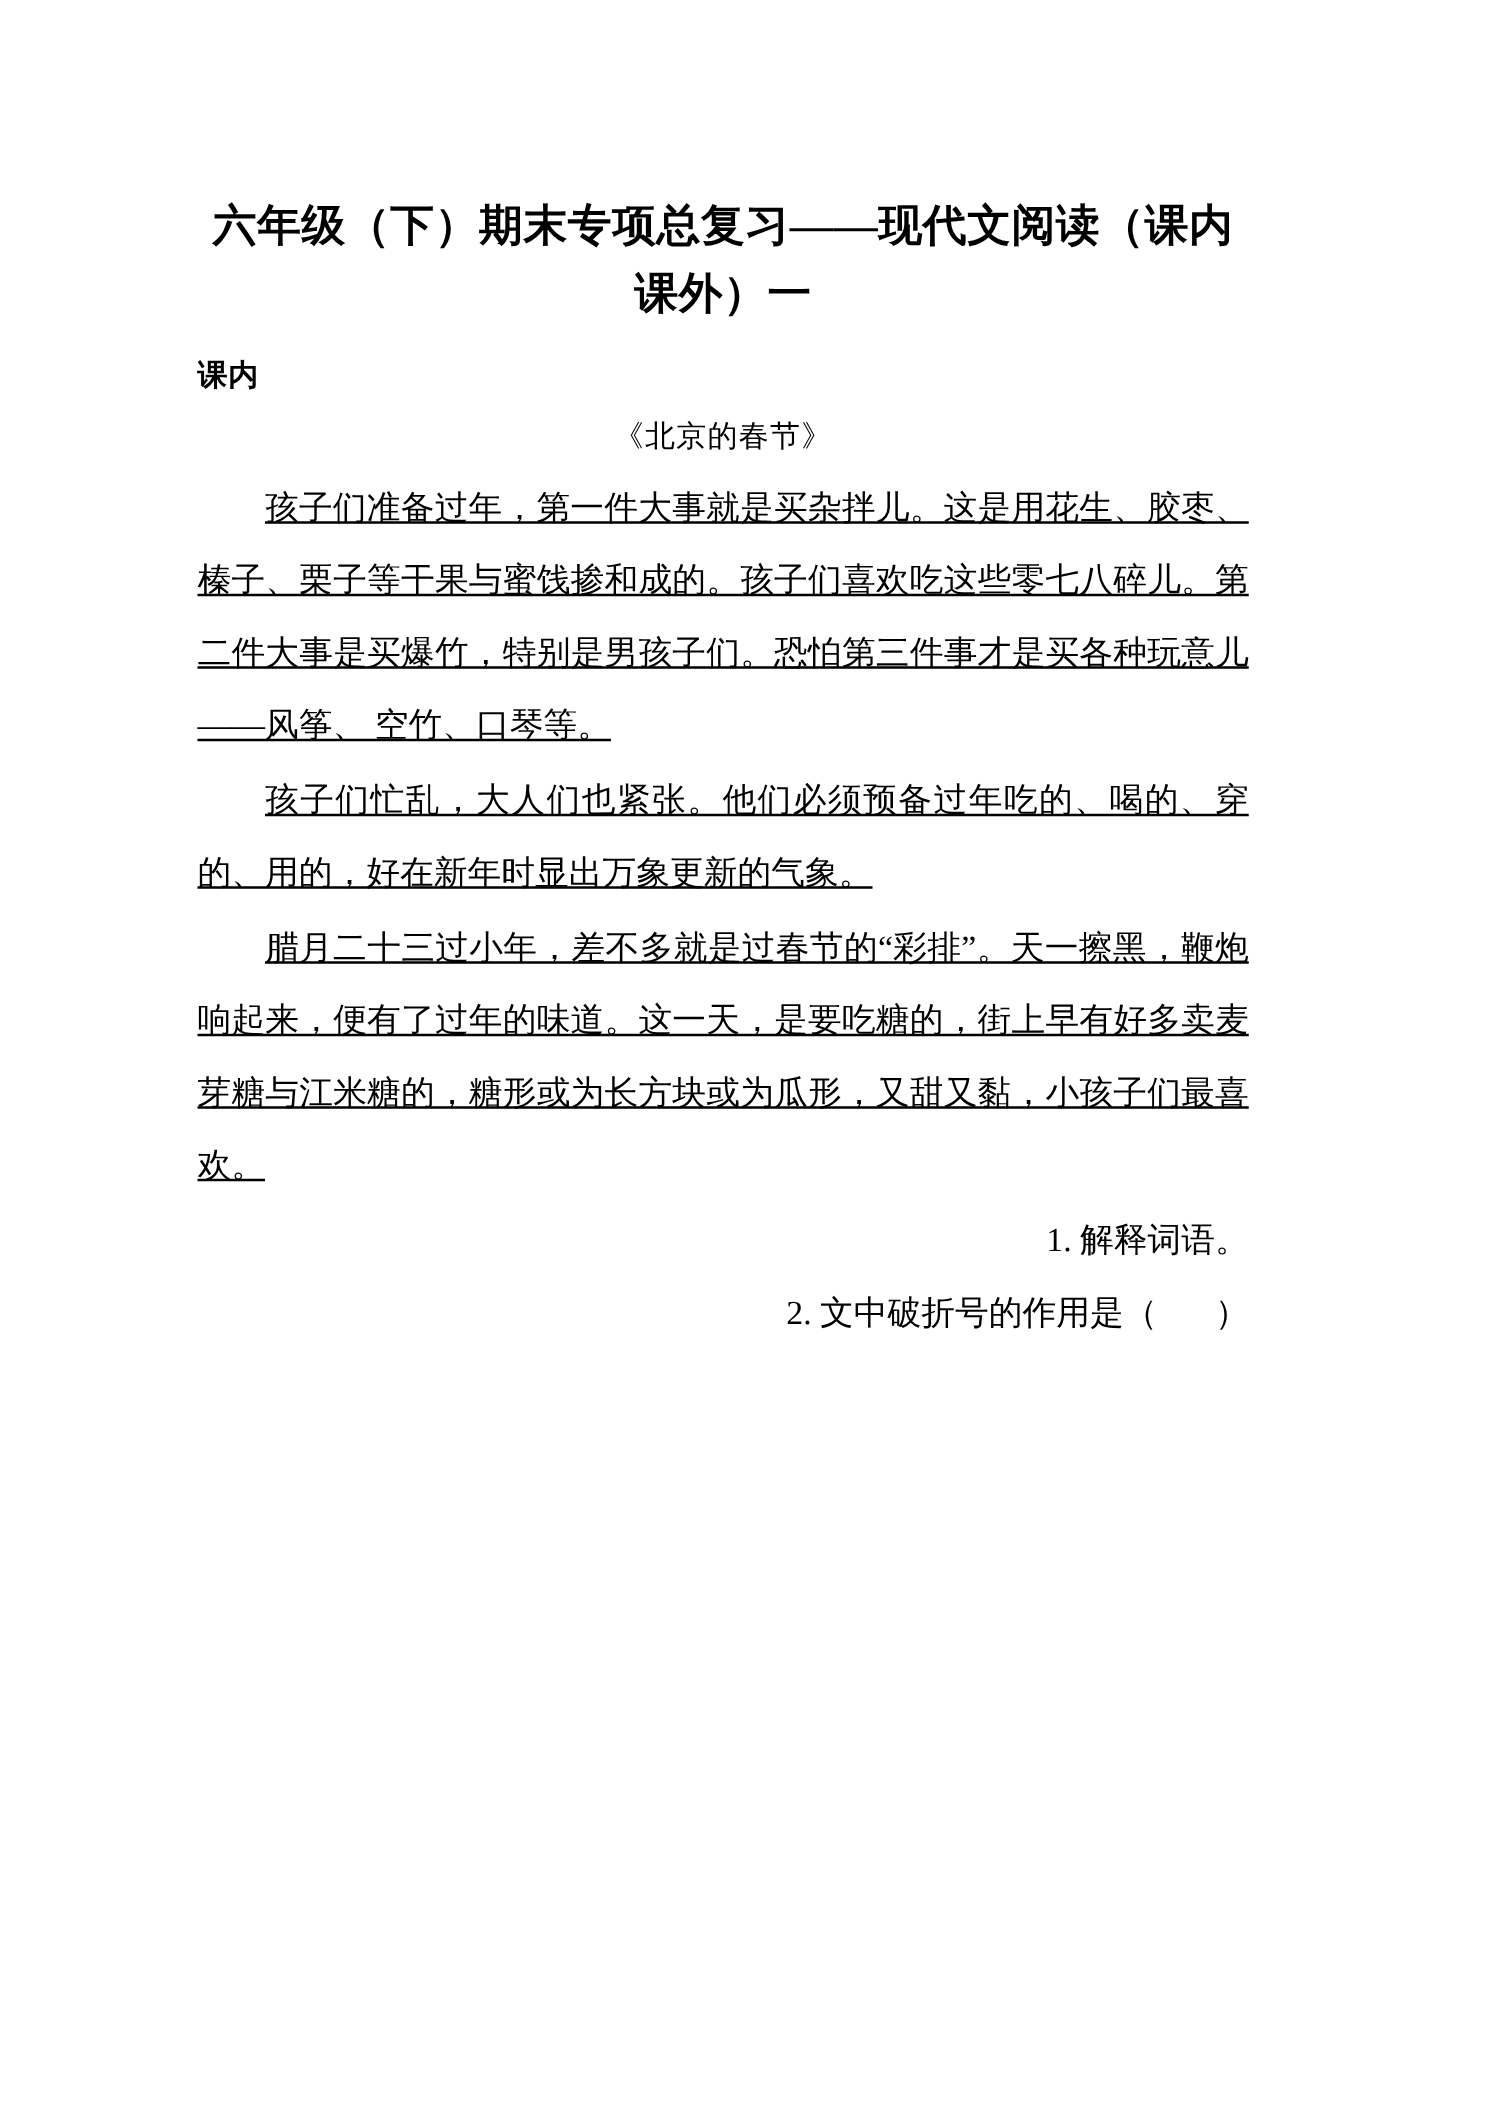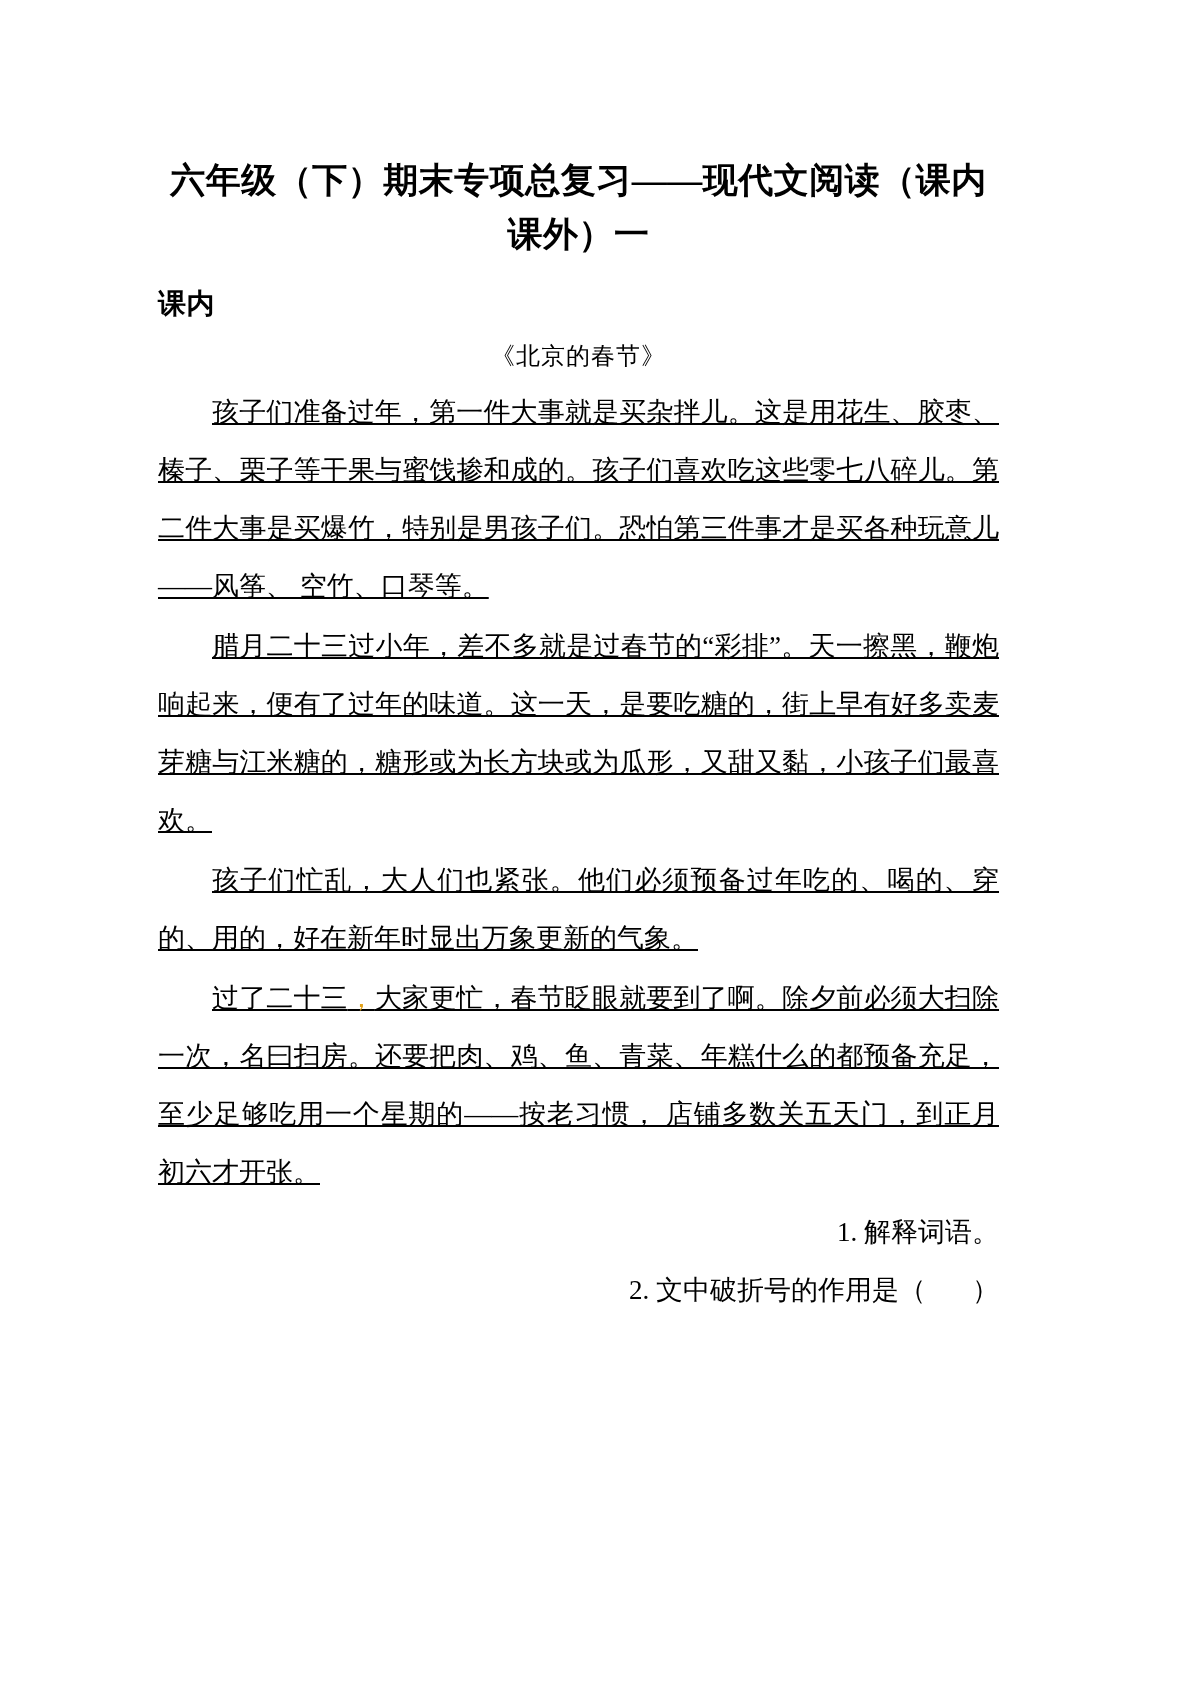--- a/index.html
+++ b/index.html
@@ -39,7 +39,7 @@
 
   
   .section-heading {
-    font-size: 28px;
+    font-size: 24px;
     font-weight: bold;
     line-height: 1.5;
     margin: 20px 0 2px 0;

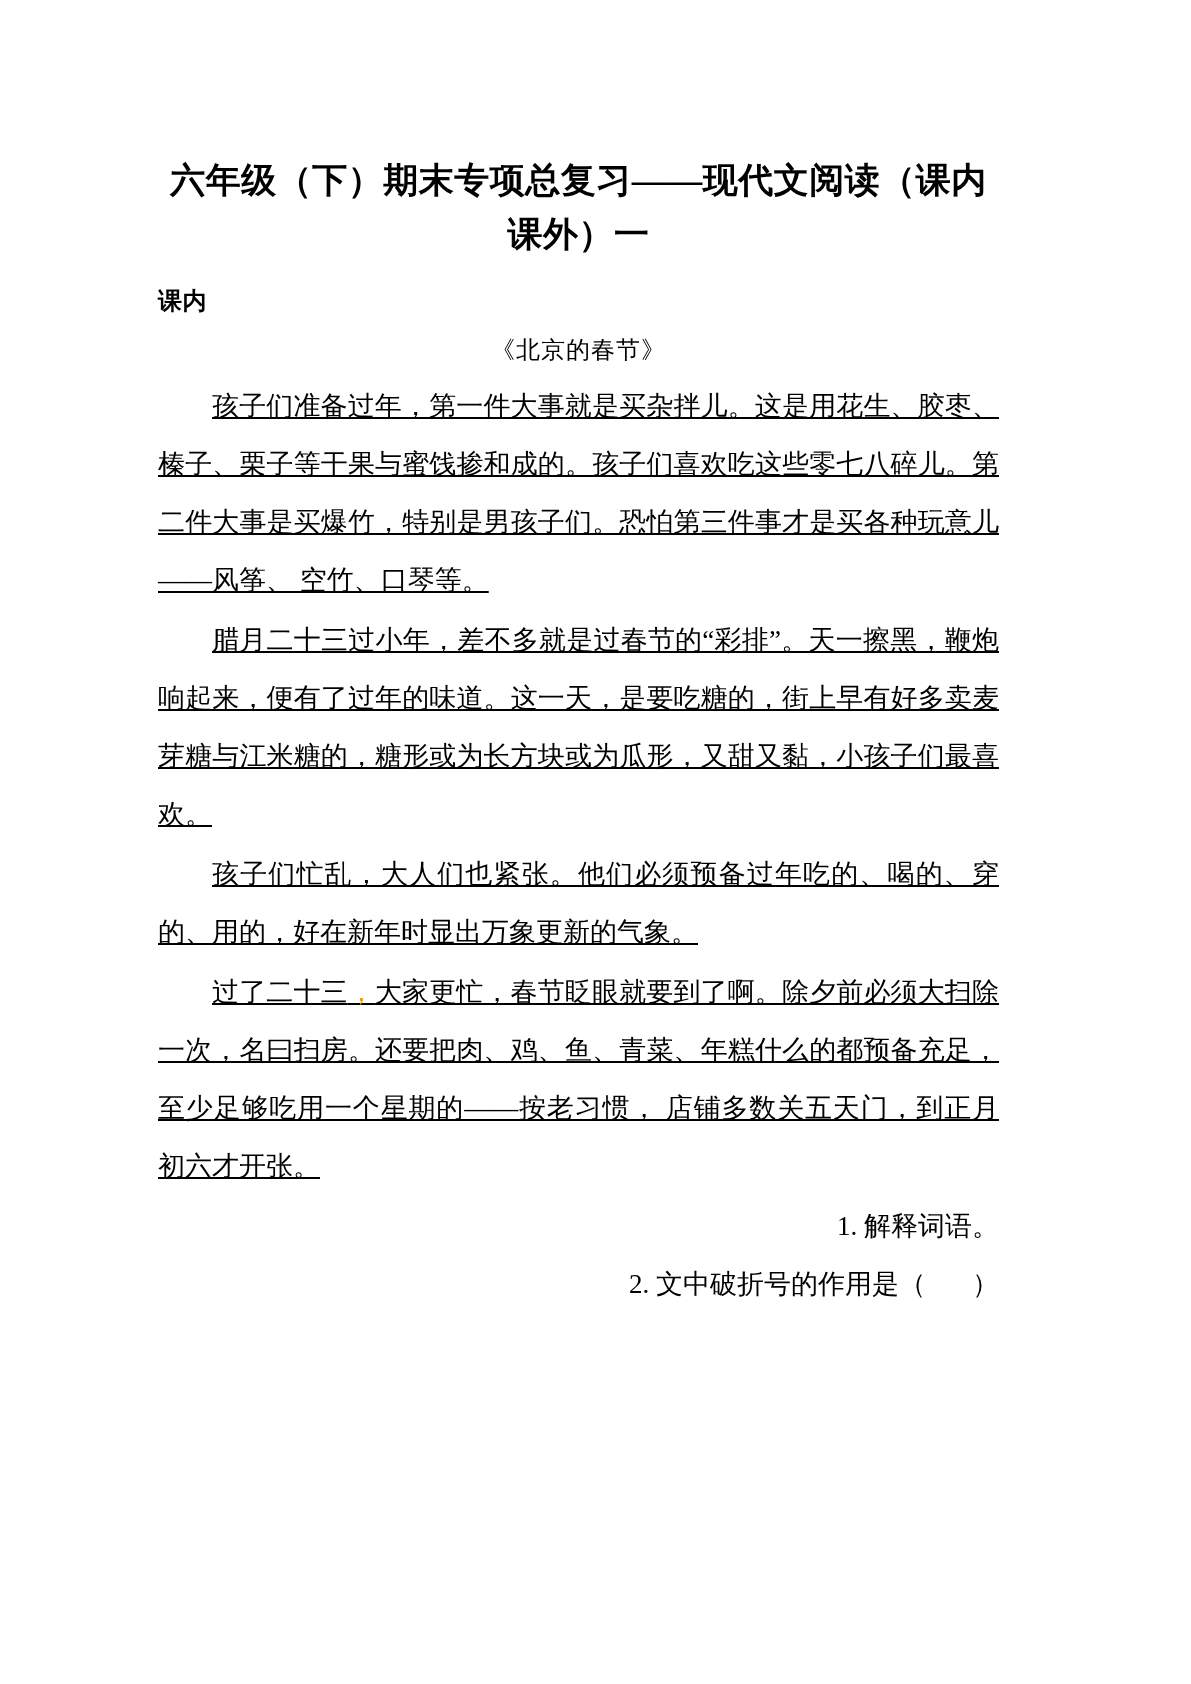--- a/index.html
+++ b/index.html
@@ -116,9 +116,9 @@
 
   <p class="para">孩子们准备过年，第一件大事就是买杂拌儿。这是用花生、胶枣、榛子、栗子等干果与蜜饯掺和成的。孩子们喜欢吃这些零七八碎儿。第二件大事是买爆竹，特别是男孩子们。恐怕第三件事才是买各种玩意儿——风筝、 空竹、口琴等。</p>
 
+  <p class="para">孩子们忙乱，大人们也紧张。他们必须预备过年吃的、喝的、穿的、用的，好在新年时显出万象更新的气象。</p>
+
   <p class="para">腊月二十三过小年，差不多就是过春节的“彩排”。天一擦黑，鞭炮响起来，便有了过年的味道。这一天，是要吃糖的，街上早有好多卖麦芽糖与江米糖的，糖形或为长方块或为瓜形，又甜又黏，小孩子们最喜欢。</p>
-
-  <p class="para">孩子们忙乱，大人们也紧张。他们必须预备过年吃的、喝的、穿的、用的，好在新年时显出万象更新的气象。</p>
 
   <p class="para"><span>过了二十三</span><span class="mark-orange">，</span><span>大家更忙，春节眨眼就要到了啊。除夕前必须大扫除一次，名曰扫房。还要把肉、鸡、鱼、青菜、年糕什么的都预备充足，至少足够吃用一个星期的——按老习惯， 店铺多数关五天门，到正月初六才开张。</span></p>
 

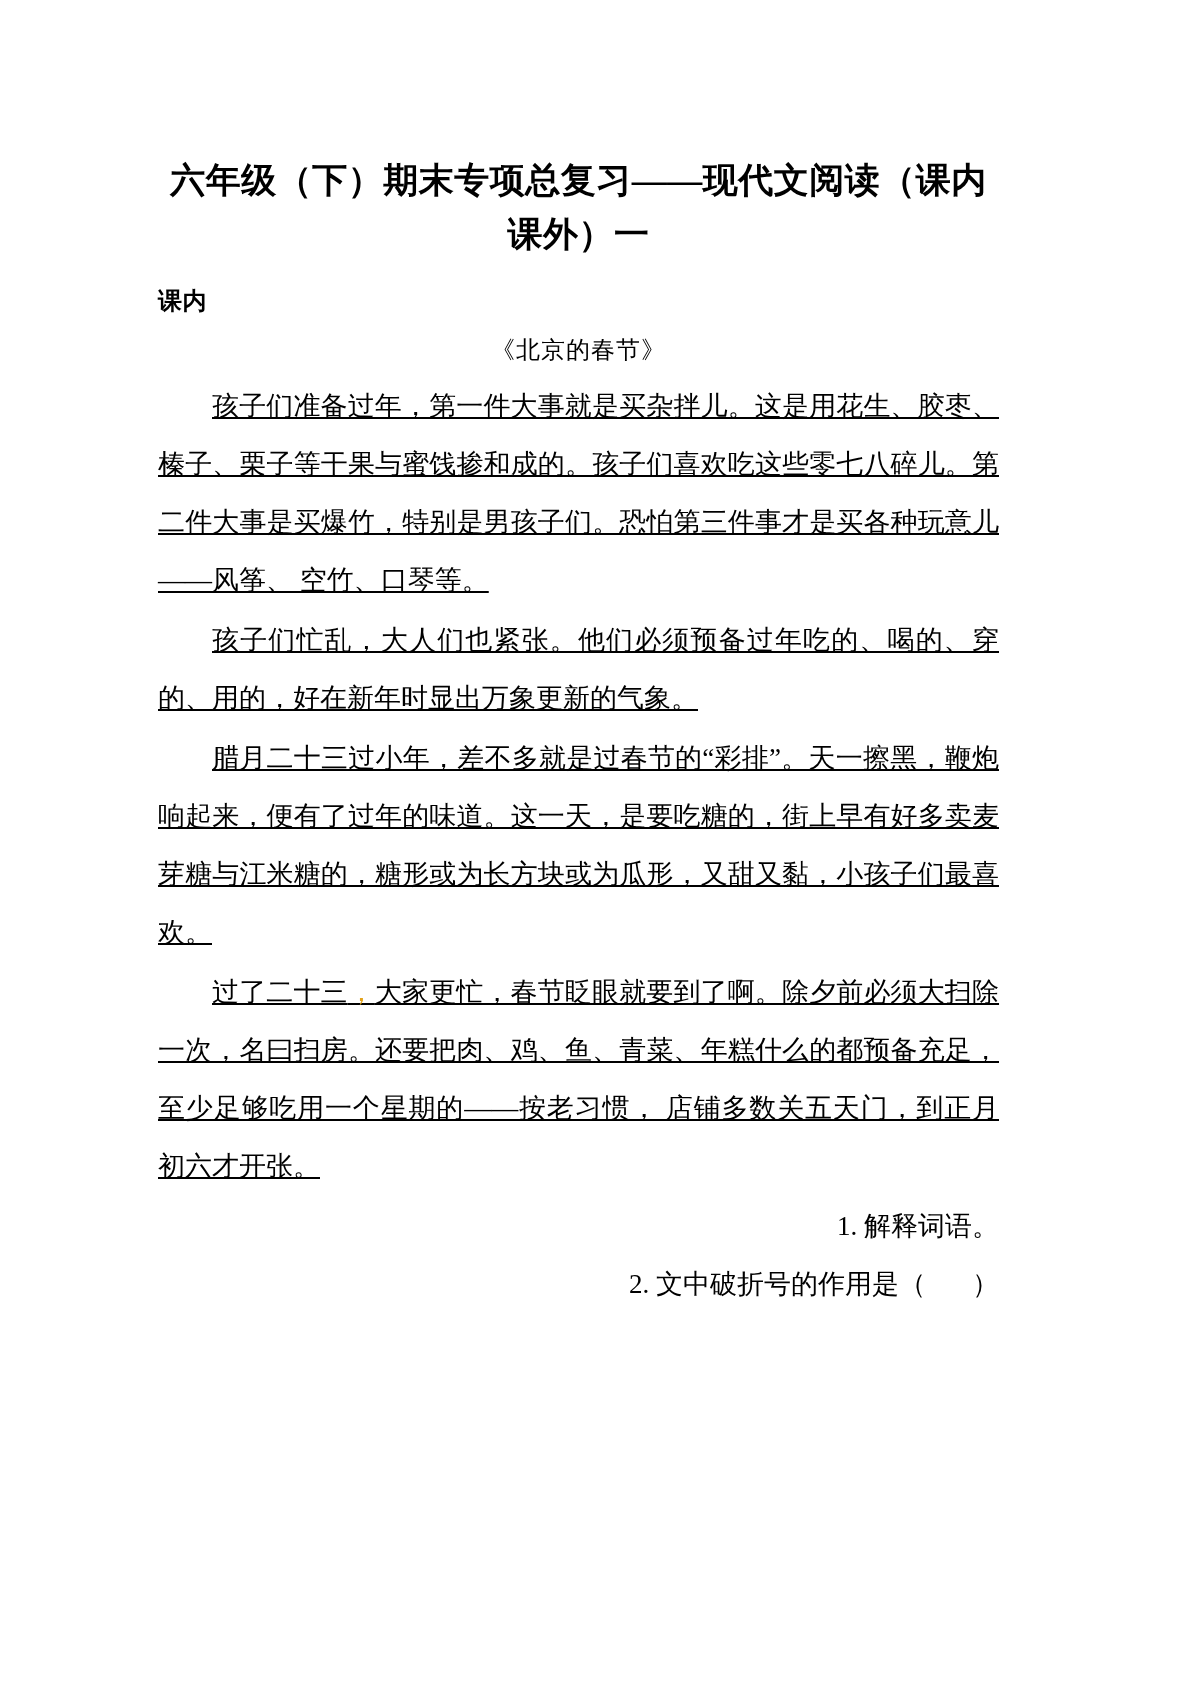--- a/index.html
+++ b/index.html
@@ -120,7 +120,6 @@
 
   <p class="para">腊月二十三过小年，差不多就是过春节的“彩排”。天一擦黑，鞭炮响起来，便有了过年的味道。这一天，是要吃糖的，街上早有好多卖麦芽糖与江米糖的，糖形或为长方块或为瓜形，又甜又黏，小孩子们最喜欢。</p>
 
-  <p class="para"><span>过了二十三</span><span class="mark-orange">，</span><span>大家更忙，春节眨眼就要到了啊。除夕前必须大扫除一次，名曰扫房。还要把肉、鸡、鱼、青菜、年糕什么的都预备充足，至少足够吃用一个星期的——按老习惯， 店铺多数关五天门，到正月初六才开张。</span></p>
 
   <p class="question">1. 解释词语。</p>
 

